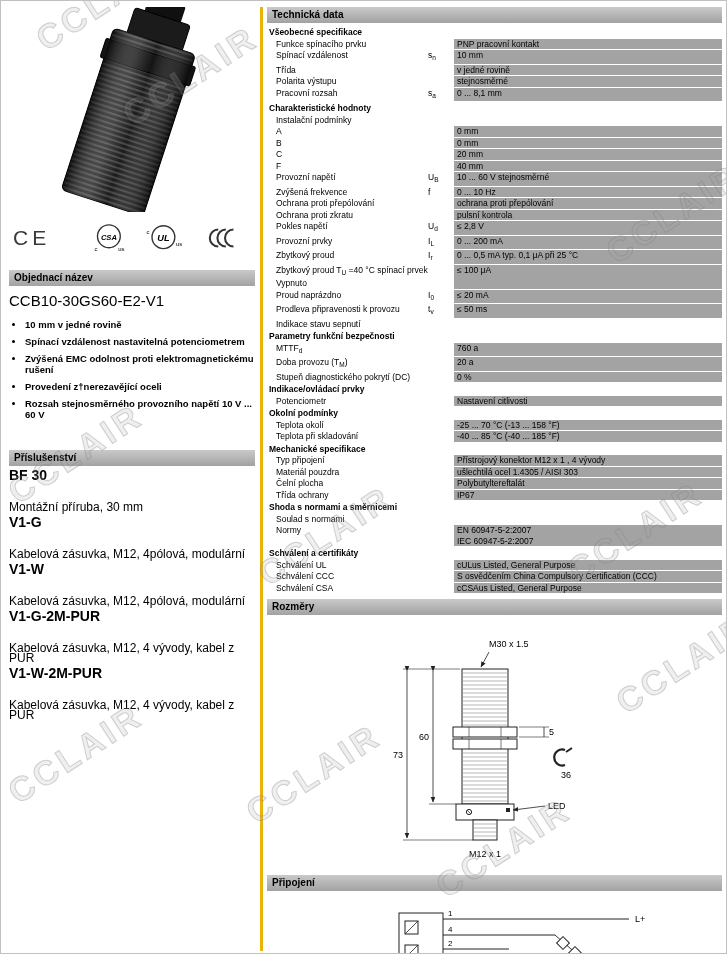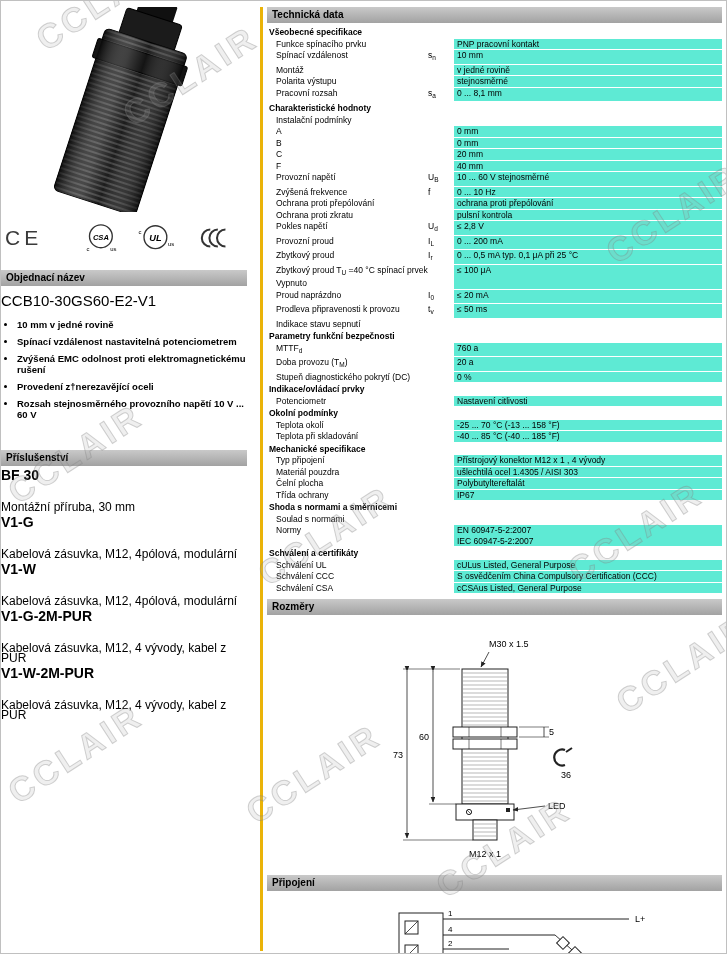--- a/index.html
+++ b/index.html
@@ -52,7 +52,7 @@
   .trow.section{margin-top:2px;}
   .trow.section .tlabel{flex:1 1 auto;font-weight:bold;}
   .trow .tsym{flex:0 0 26px;}
-  .trow .tval{flex:1 1 auto;background:#5eead4;padding:0 3px;}
+  .trow .tval{flex:1 1 auto;background:#a3a3a3;padding:0 3px;}
 
   
   .drawing{margin:4px 0 2px 10px;}

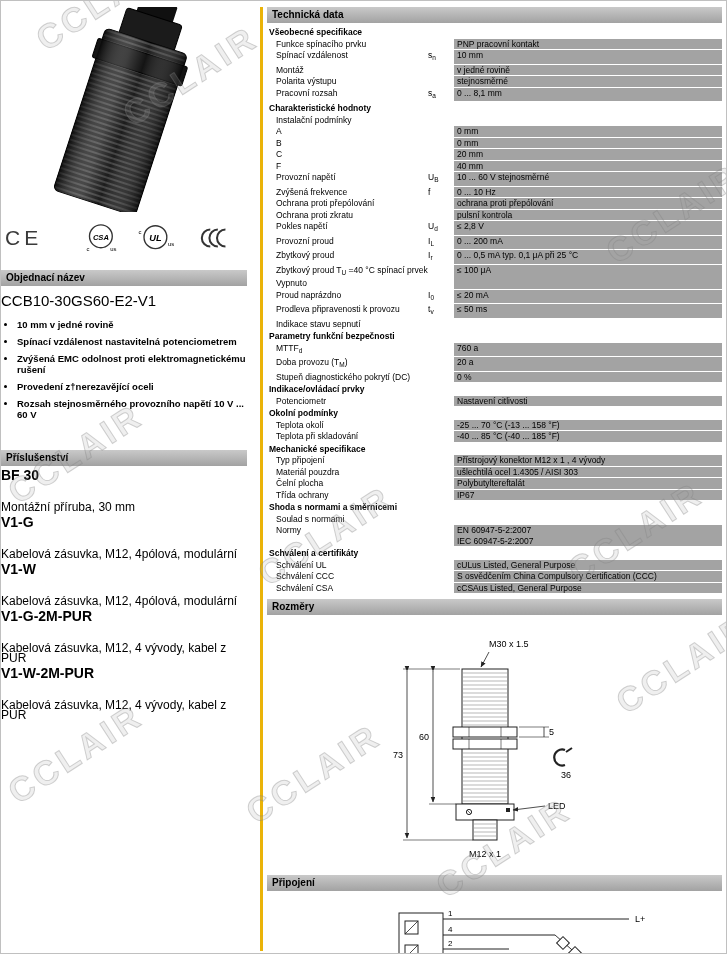--- a/index.html
+++ b/index.html
@@ -179,7 +179,7 @@
           <div class="tval">10 mm</div>
         </div>
         <div class="trow data">
-          <div class="tlabel indent">Montáž</div>
+          <div class="tlabel indent">Třída</div>
           <div class="tsym"></div>
           <div class="tval">v jedné rovině</div>
         </div>

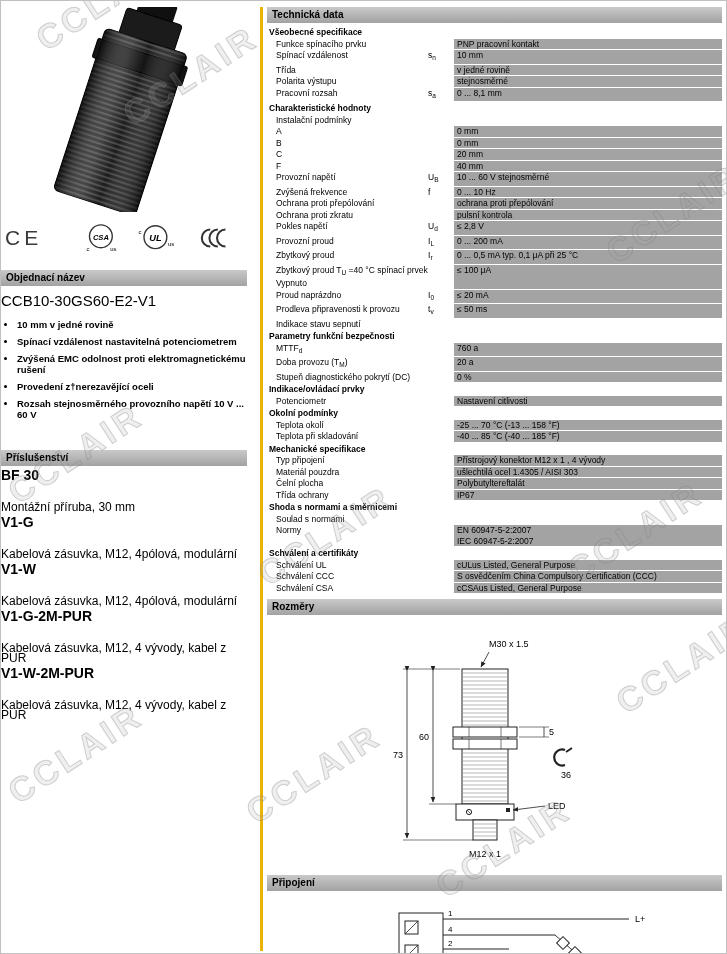--- a/index.html
+++ b/index.html
@@ -19,7 +19,7 @@
   }
 
   
-  .left-col{position:absolute;left:0;top:6px;width:246px;}
+  .left-col{position:absolute;left:8px;top:6px;width:246px;}
   .right-col{
     position:absolute;left:259px;top:6px;width:462px;height:944px;
     border-left:3px solid #eab308;padding-left:4px;box-sizing:border-box;

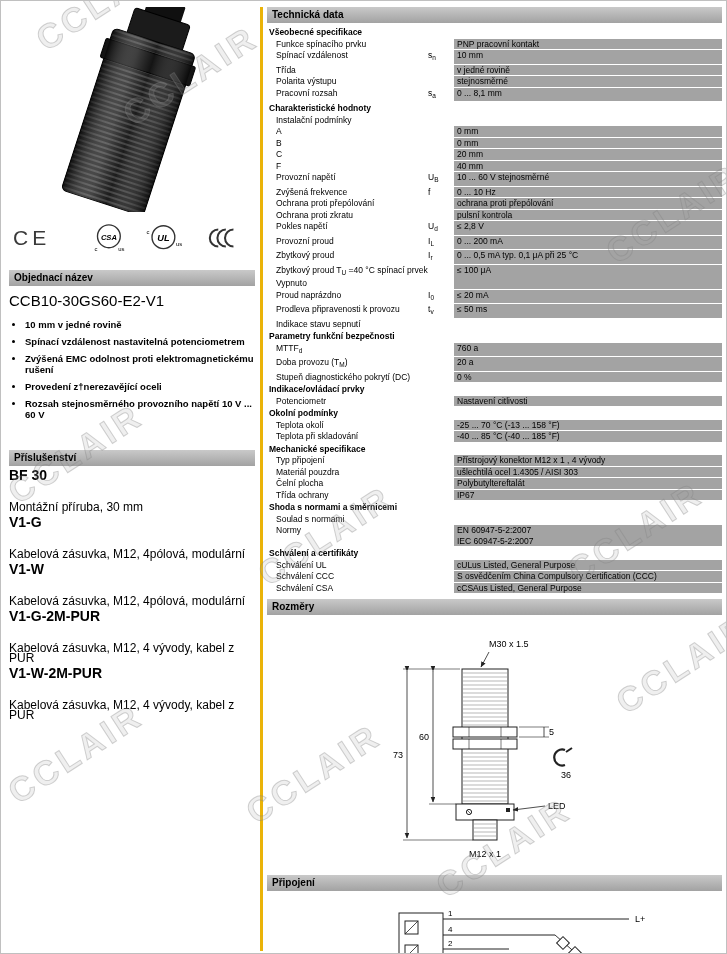--- a/index.html
+++ b/index.html
@@ -245,7 +245,7 @@
           <div class="tval">≤ 2,8 V</div>
         </div>
         <div class="trow data">
-          <div class="tlabel indent">Provozní proud</div>
+          <div class="tlabel indent">Provozní prvky</div>
           <div class="tsym">I<sub>L</sub></div>
           <div class="tval">0 ... 200 mA</div>
         </div>

